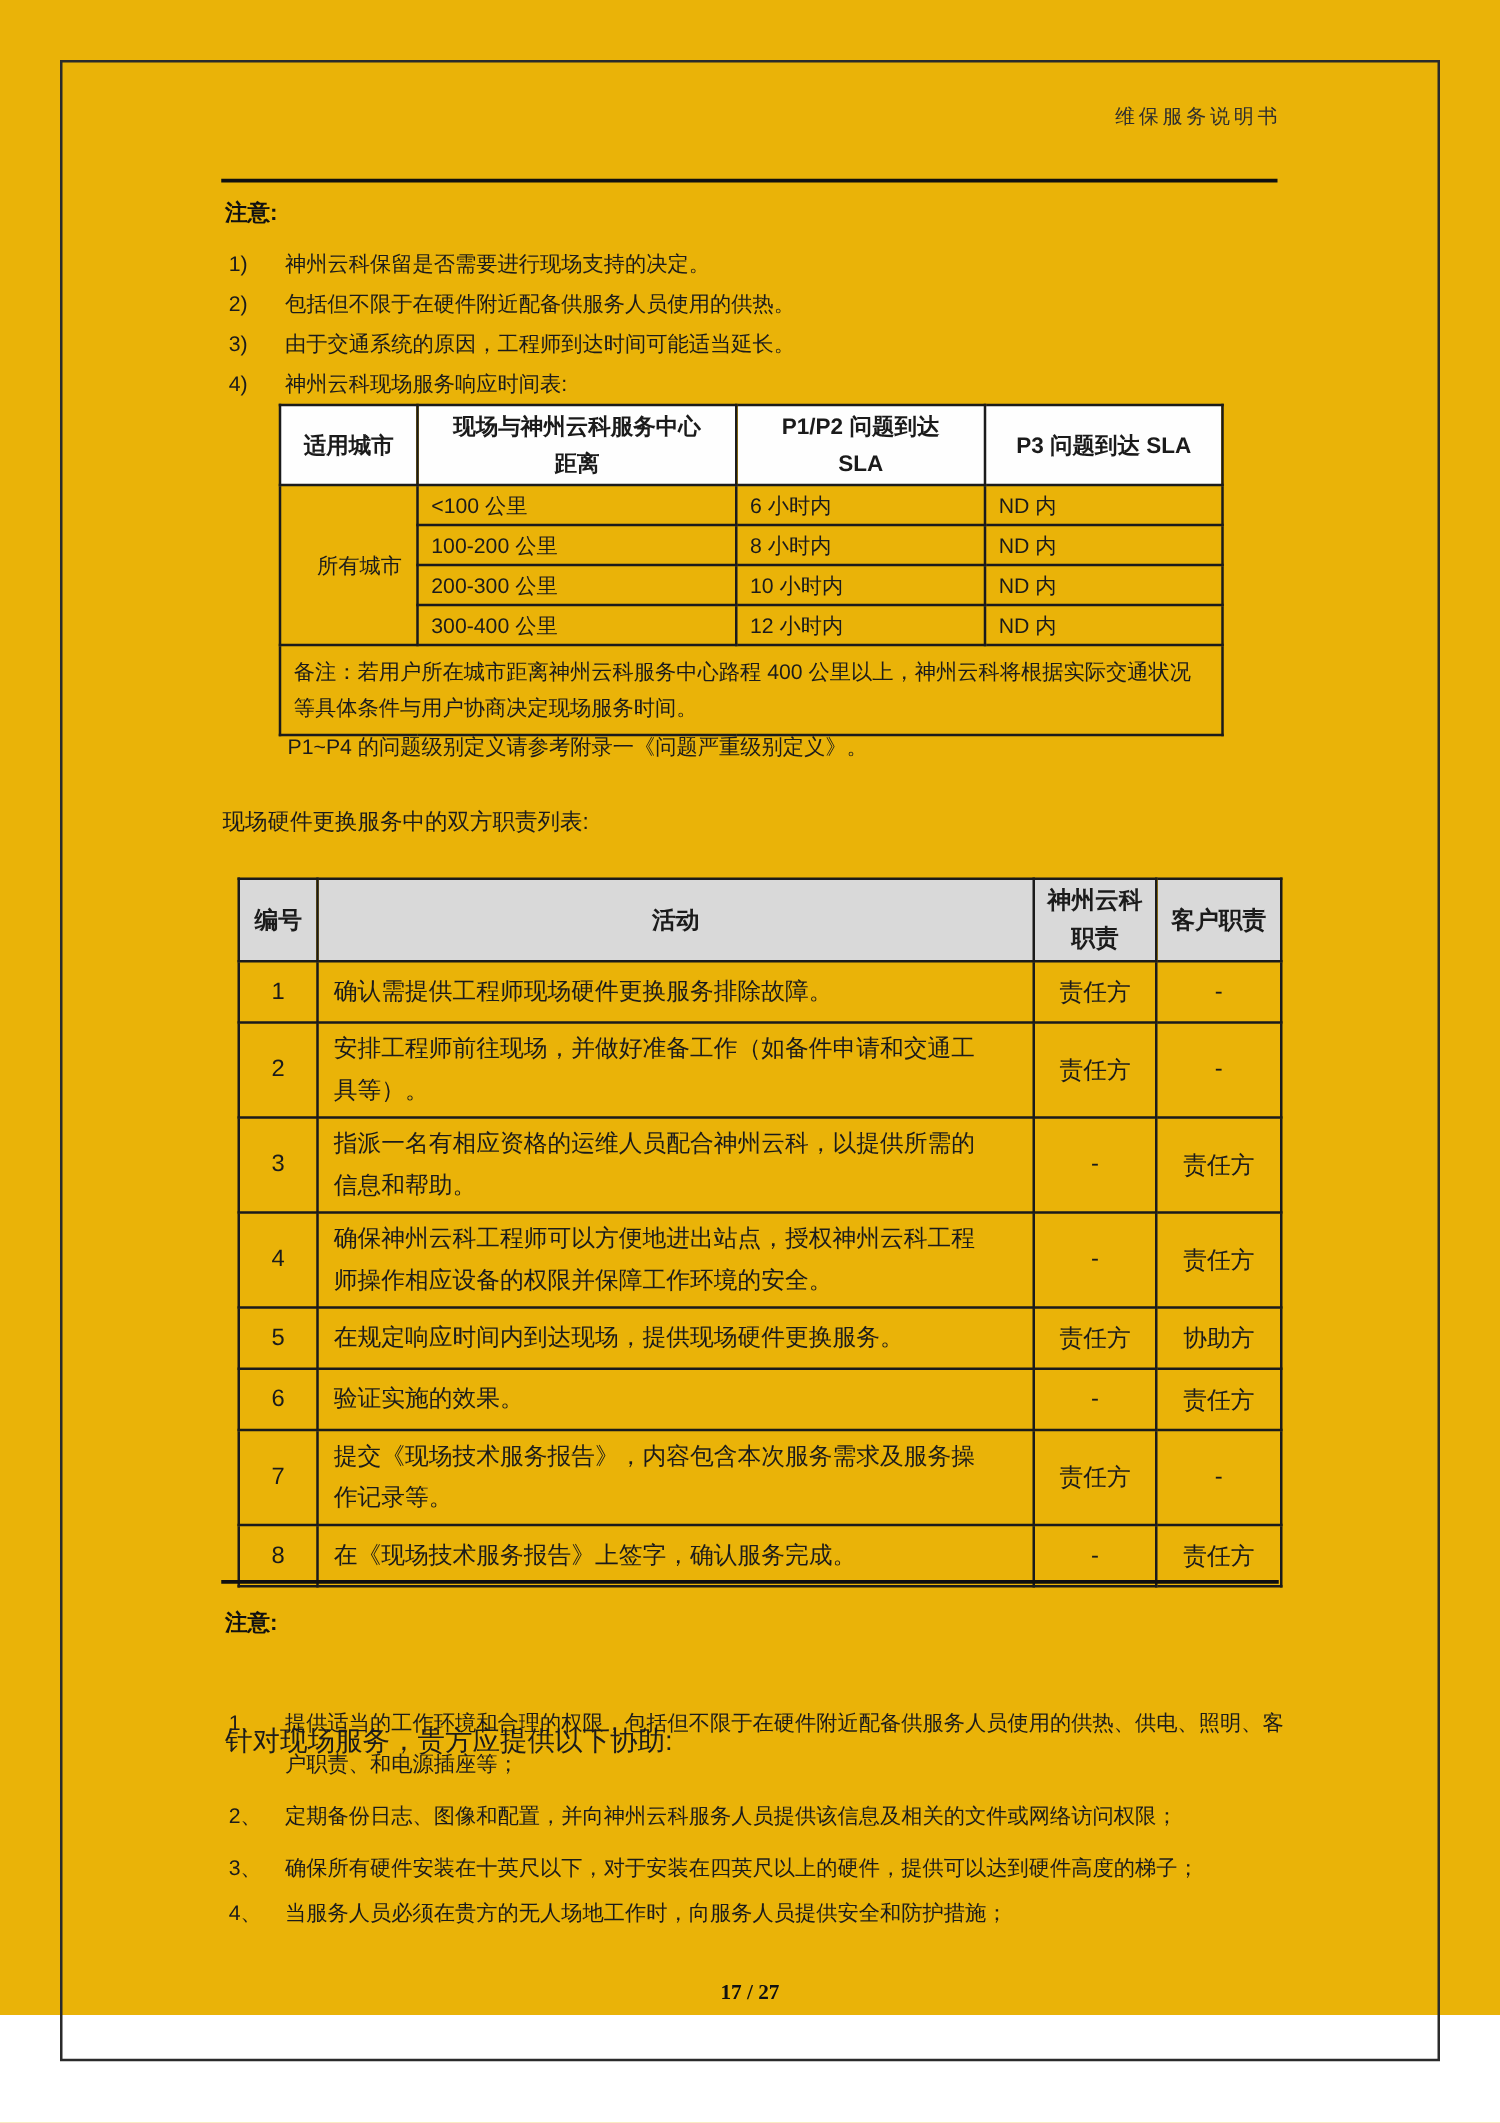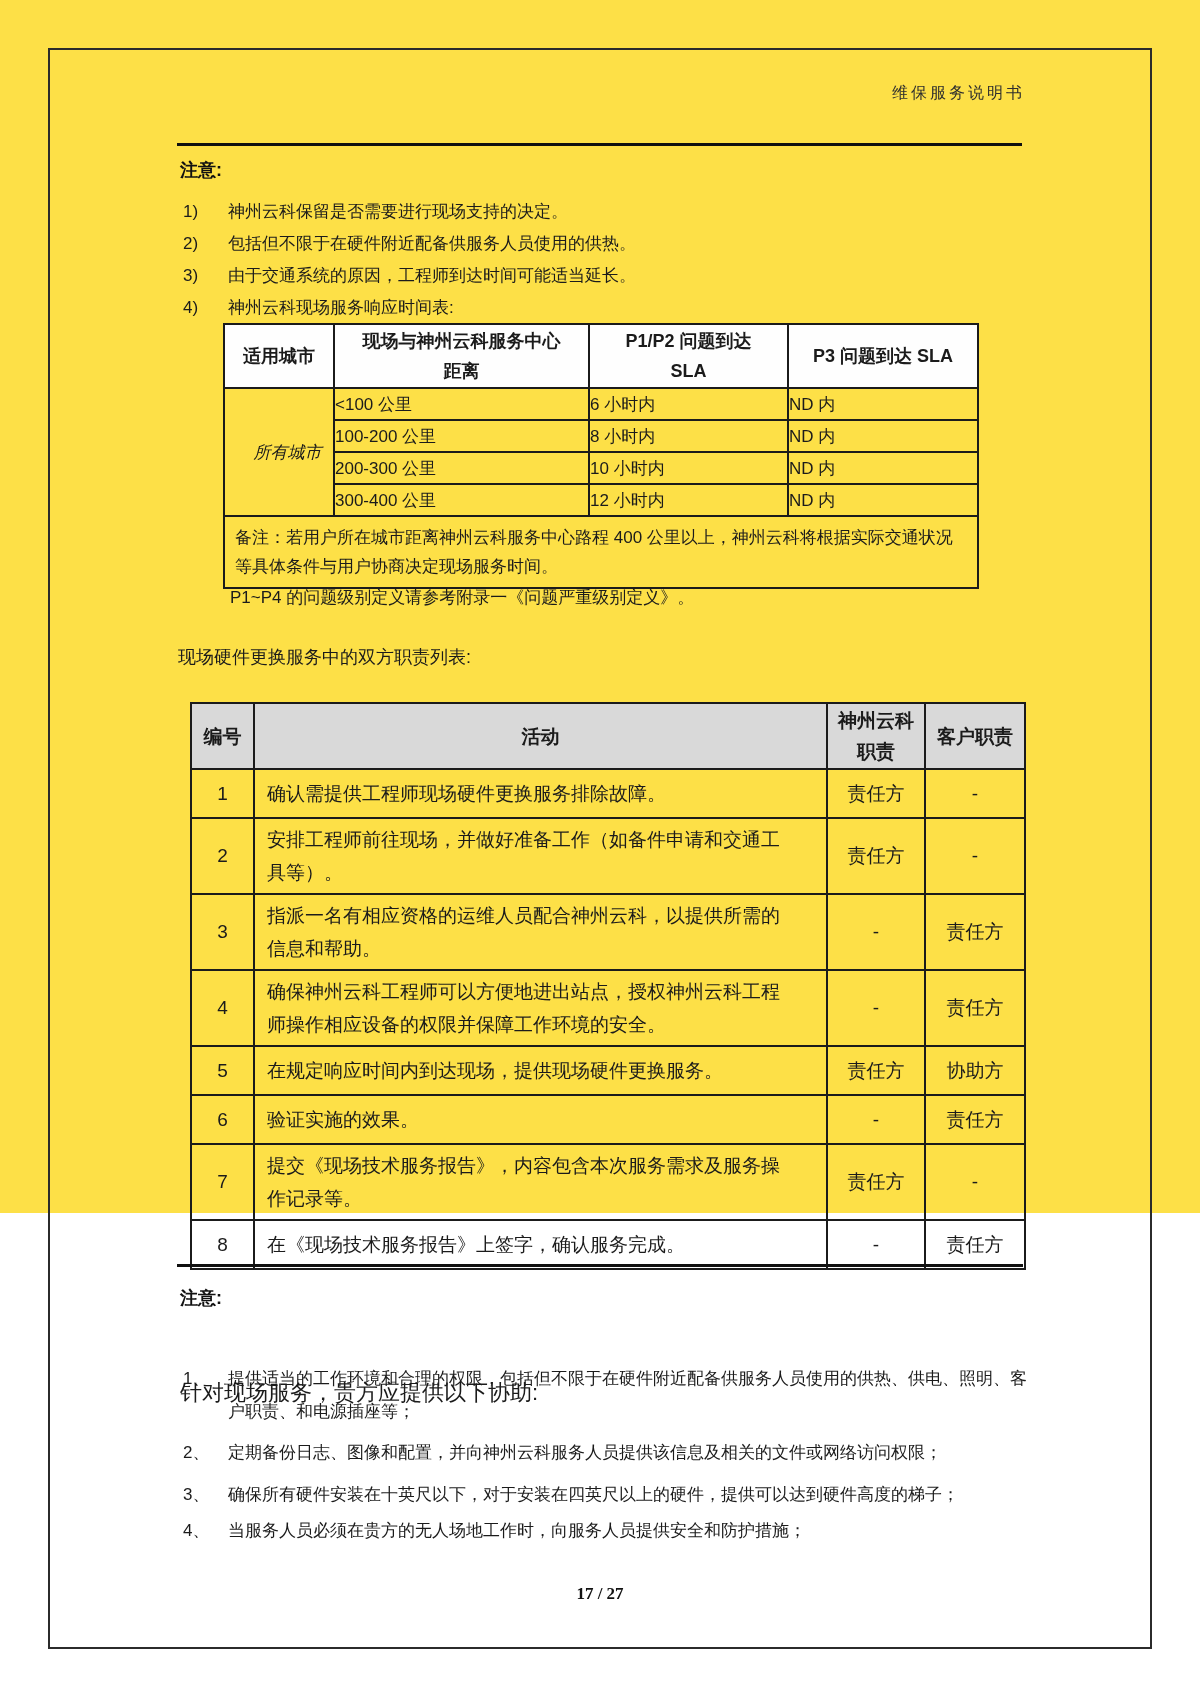--- a/index.html
+++ b/index.html
@@ -10,7 +10,7 @@
     color:#1b1b1b;
     position:relative;
   }
-  .page { position:relative; width:1200px; height:1213px; background:#fde047; }
+  .page { position:relative; width:1200px; height:1612px; background:#eab308; }
   .page-frame {
     position:absolute; left:48px; top:48px; width:1104px; height:1601px;
     border:2px solid #2b2b2b;

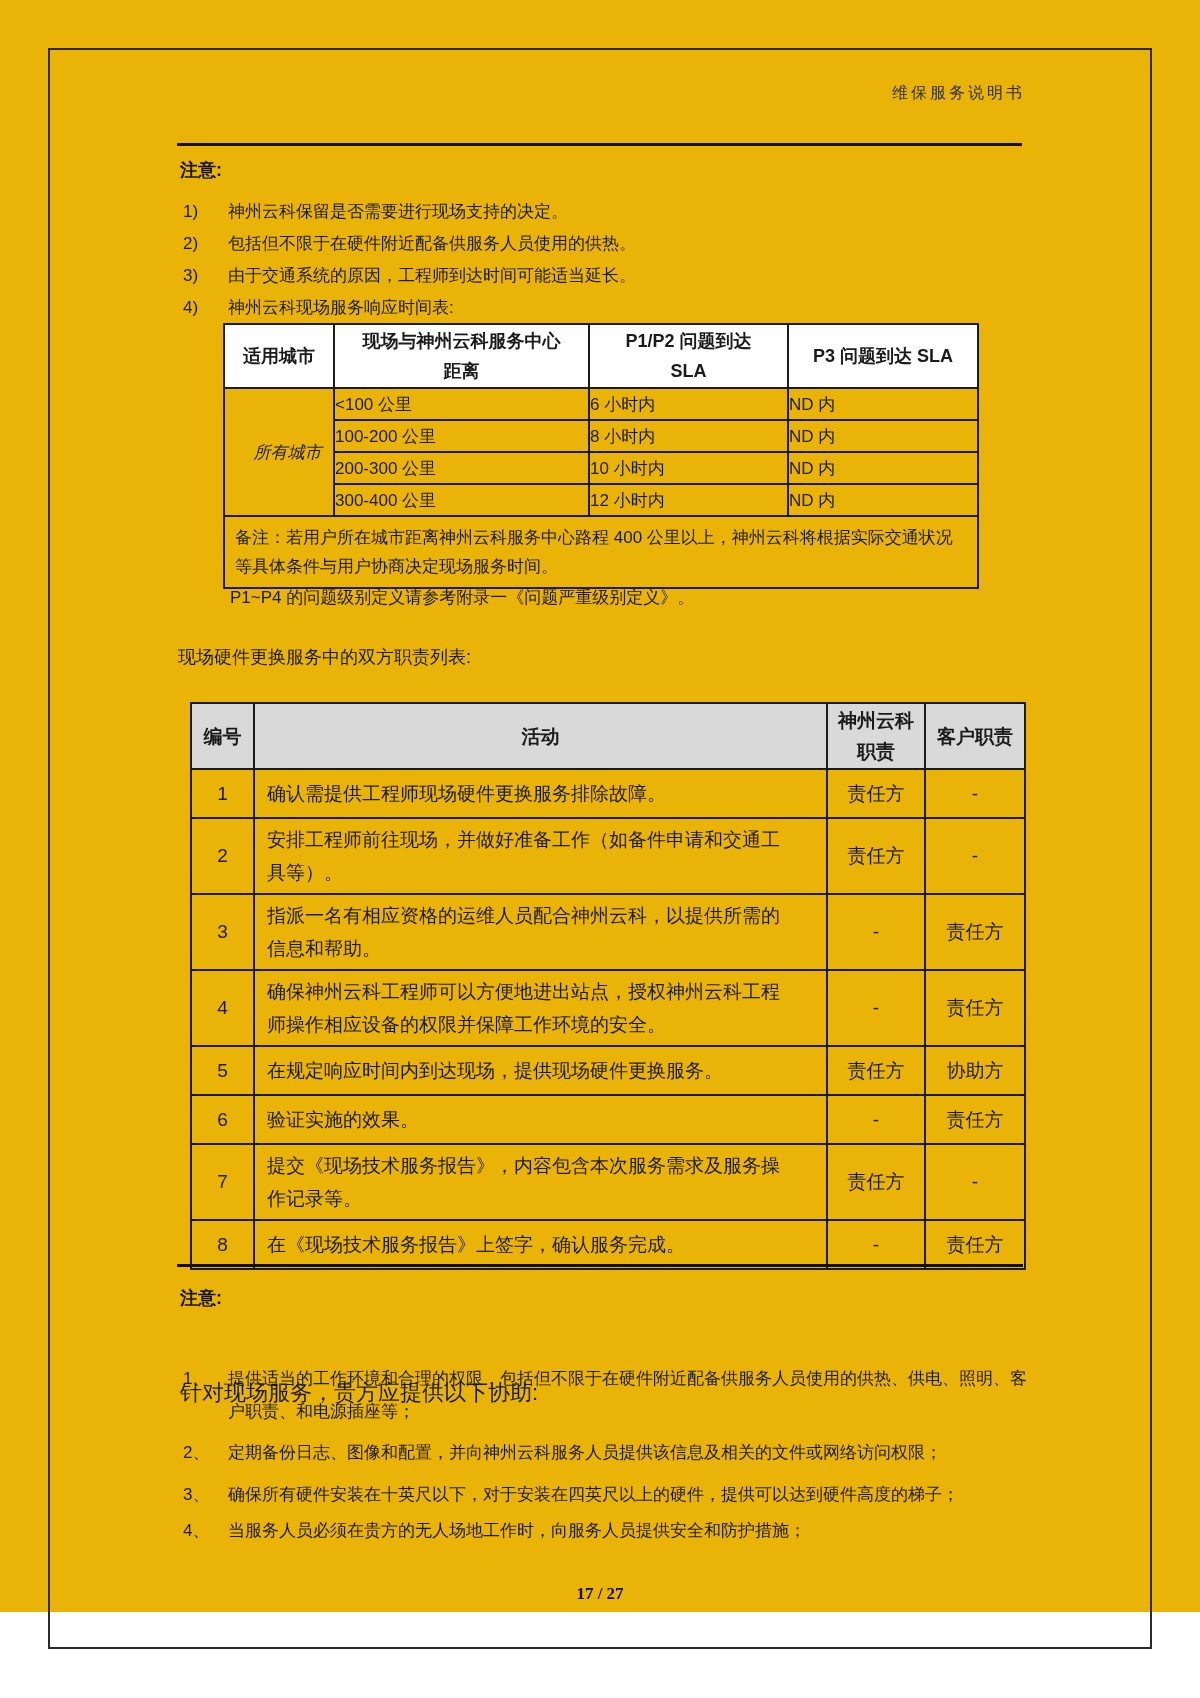--- a/index.html
+++ b/index.html
@@ -44,7 +44,7 @@
     font-size:18px; font-weight:bold; text-align:center;
     white-space:pre-line; line-height:30px; height:64px; background:#fefefe;
   }
-  .tbl1 td { height:32px; text-align:left; }
+  .tbl1 td { height:32px; text-align:left; padding-left:10px; }
   .tbl1 td.city { text-align:center; padding-left:17px;font-style:italic; }
   .tbl1 td.note-cell {
     height:64px; line-height:29px; padding:6px 12px 6px 10px; font-size:17px;

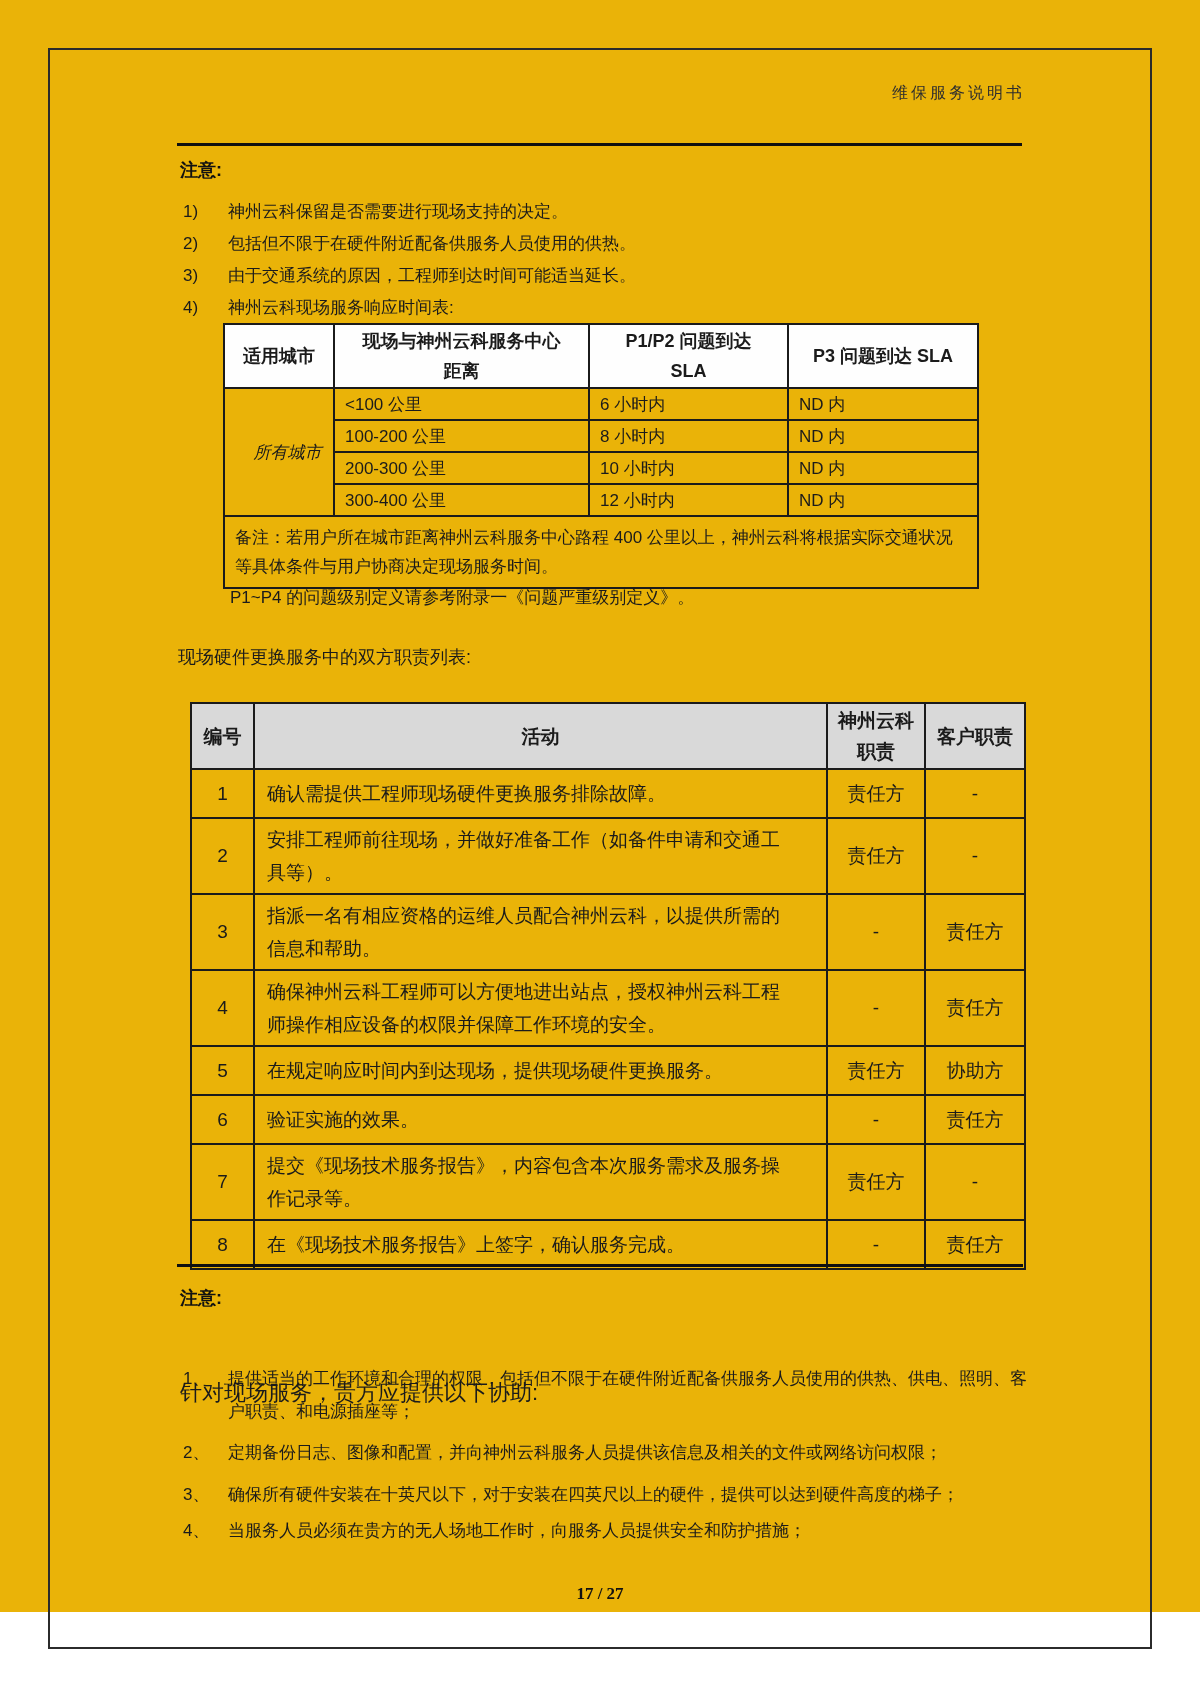--- a/index.html
+++ b/index.html
@@ -45,7 +45,7 @@
     white-space:pre-line; line-height:30px; height:64px; background:#fefefe;
   }
   .tbl1 td { height:32px; text-align:left; padding-left:10px; }
-  .tbl1 td.city { text-align:center; padding-left:17px;font-style:italic; }
+  .tbl1 td.city { text-align:center; padding-left:17px; }
   .tbl1 td.note-cell {
     height:64px; line-height:29px; padding:6px 12px 6px 10px; font-size:17px;
   }

